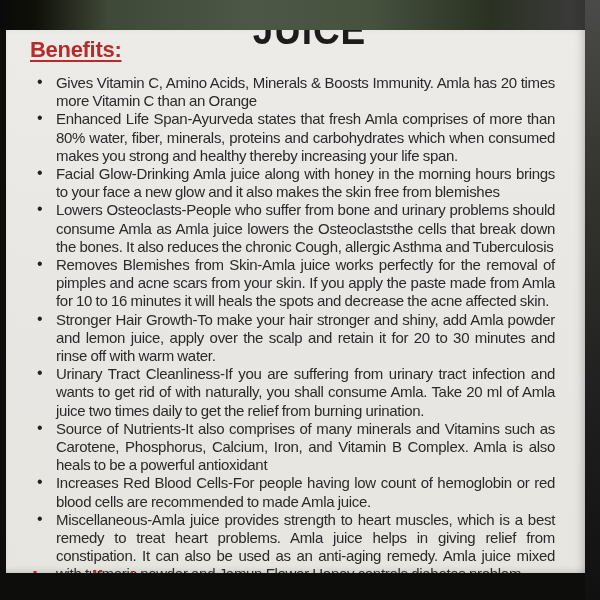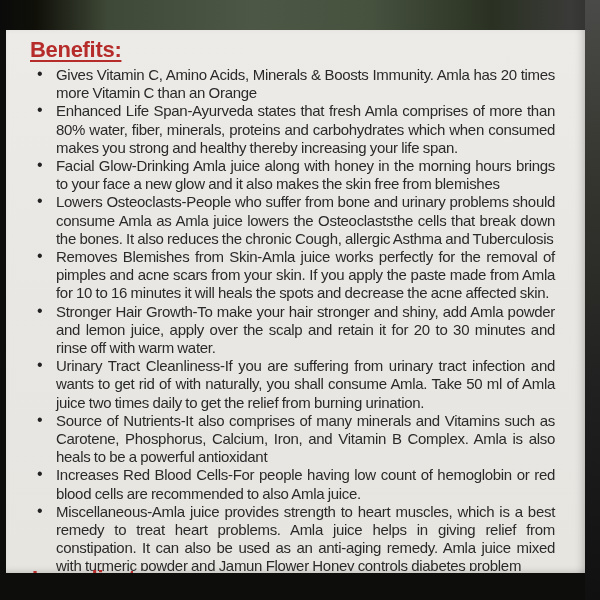--- a/index.html
+++ b/index.html
@@ -32,7 +32,7 @@
     transform:translateX(14px) scaleX(0.88);transform-origin:center top;
   }
   .benefits-heading{
-    display:inline-block;margin:7px 0 0 24px;
+    display:inline-block;margin:7px 0 8px 24px;
     font-size:22px;font-weight:bold;color:#b52c2b;
     text-decoration:underline;text-decoration-thickness:2px;text-underline-offset:3px;
     letter-spacing:-0.3px;

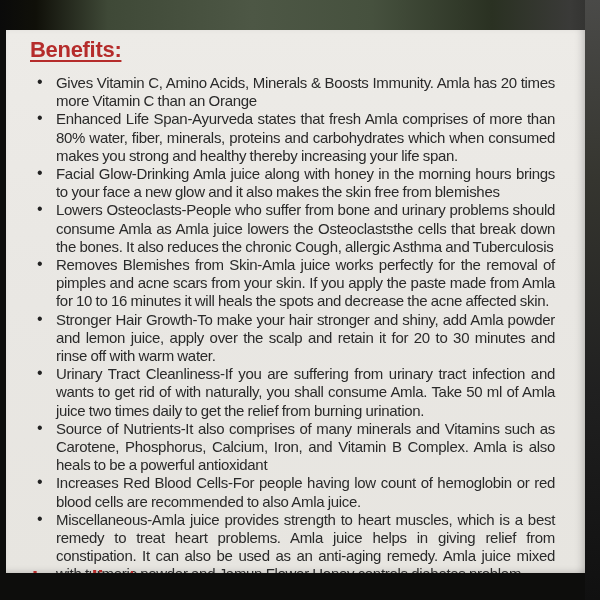--- a/index.html
+++ b/index.html
@@ -65,6 +65,9 @@
 
   <div class="label">
 
+    <div class="juice-clip">
+      <span class="juice-text">JUICE</span>
+    </div>
 
     <span class="benefits-heading">Benefits:</span>
 

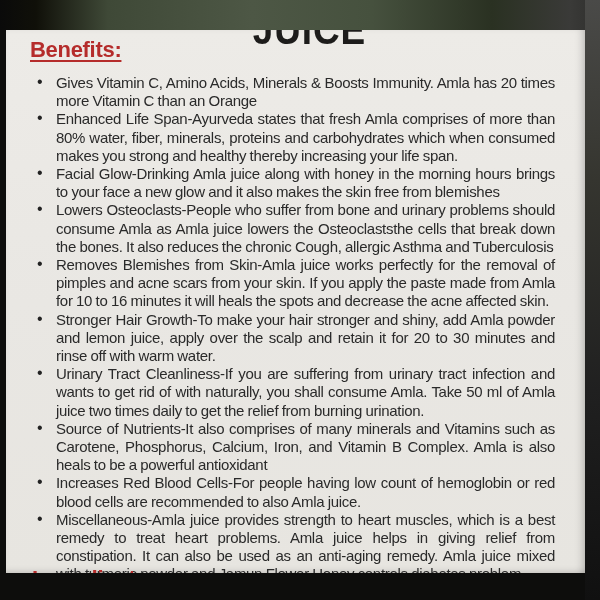--- a/index.html
+++ b/index.html
@@ -98,7 +98,7 @@
       </li>
       <li>
         <span class="dot">•</span>
-        <span>Urinary Tract Cleanliness-If you are suffering from urinary tract infection and wants to get rid of with naturally, you shall consume Amla. Take 50 ml of Amla juice two times daily to get the relief from burning urination.</span>
+        <span>Urinary Tract Cleanliness-If you are suffering from urinary tract infection and wants to get rid of with naturally, you shall consume Amla. Take 20 ml of Amla juice two times daily to get the relief from burning urination.</span>
       </li>
       <li>
         <span class="dot">•</span>

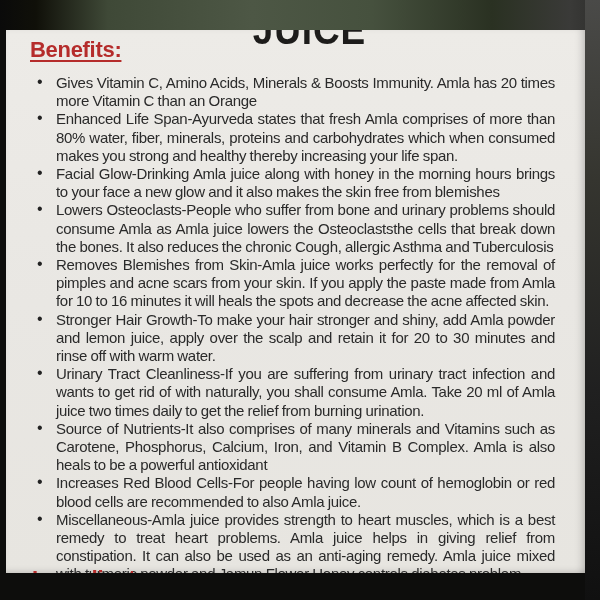--- a/index.html
+++ b/index.html
@@ -106,7 +106,7 @@
       </li>
       <li>
         <span class="dot">•</span>
-        <span>Increases Red Blood Cells-For people having low count of hemoglobin or red blood cells are recommended to also Amla juice.</span>
+        <span>Increases Red Blood Cells-For people having low count of hemoglobin or red blood cells are recommended to made Amla juice.</span>
       </li>
       <li>
         <span class="dot">•</span>

